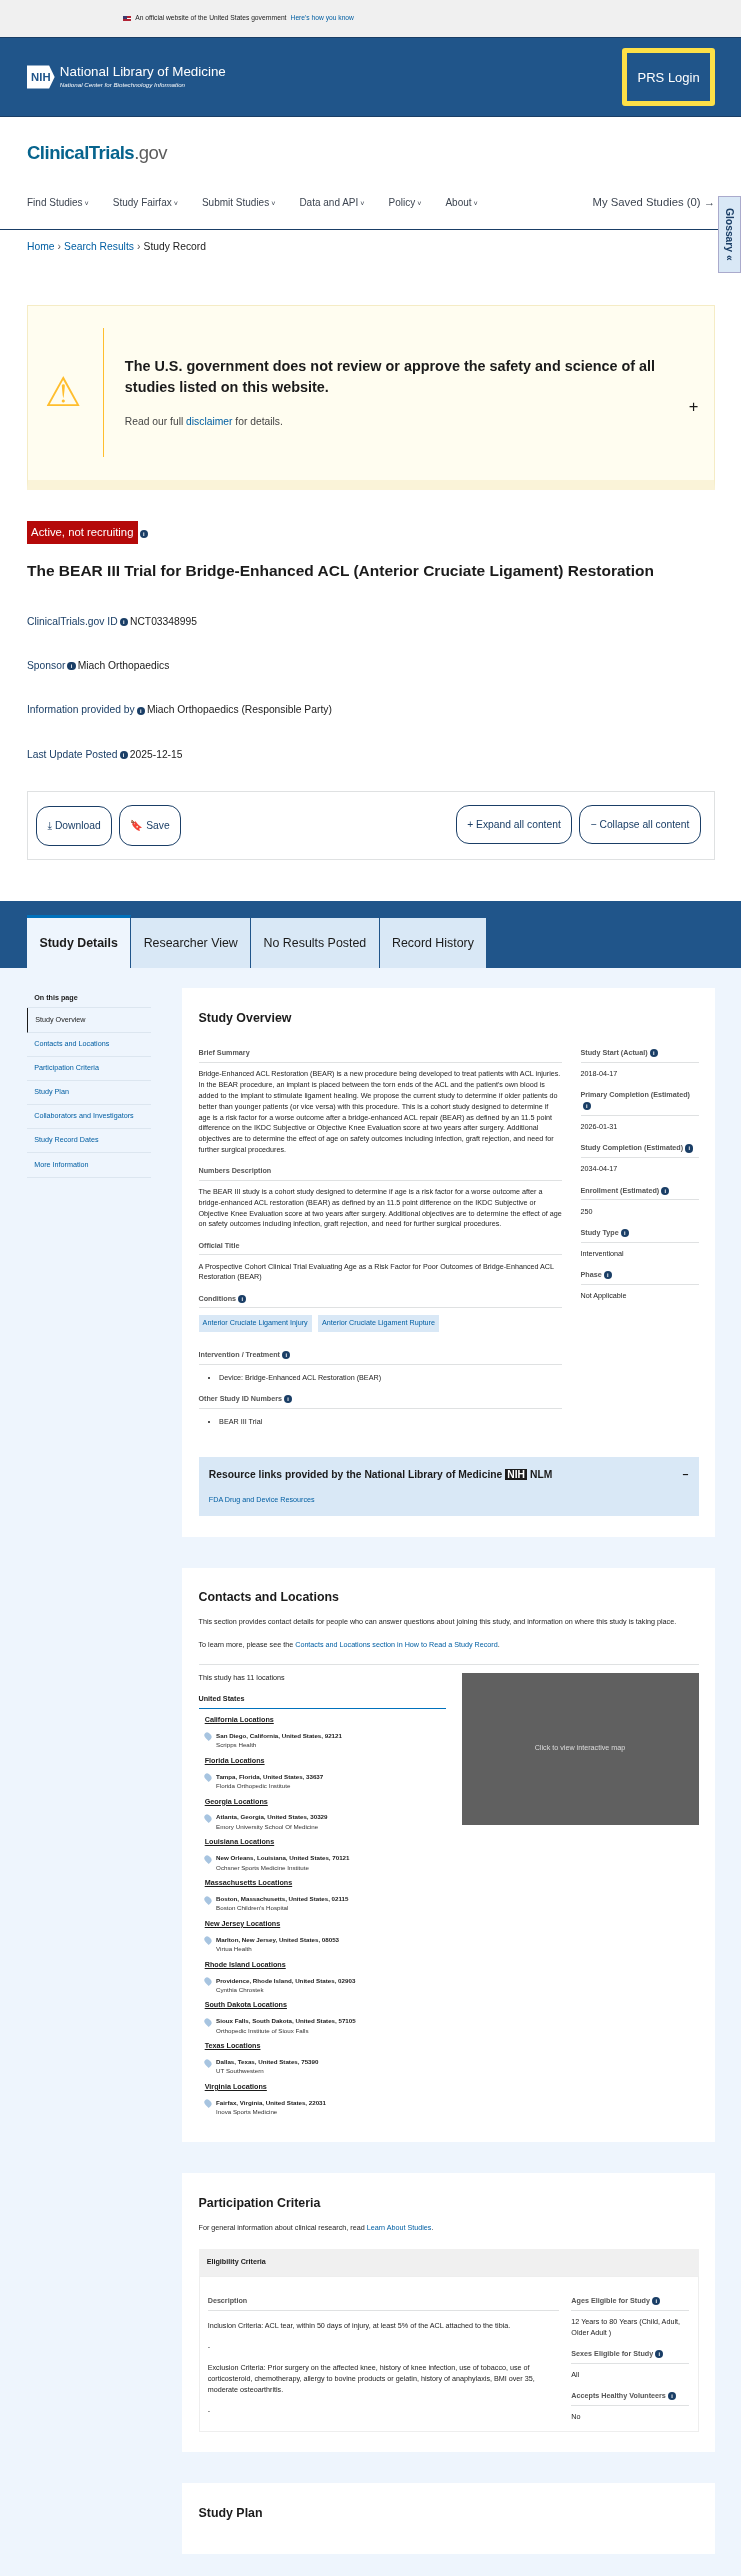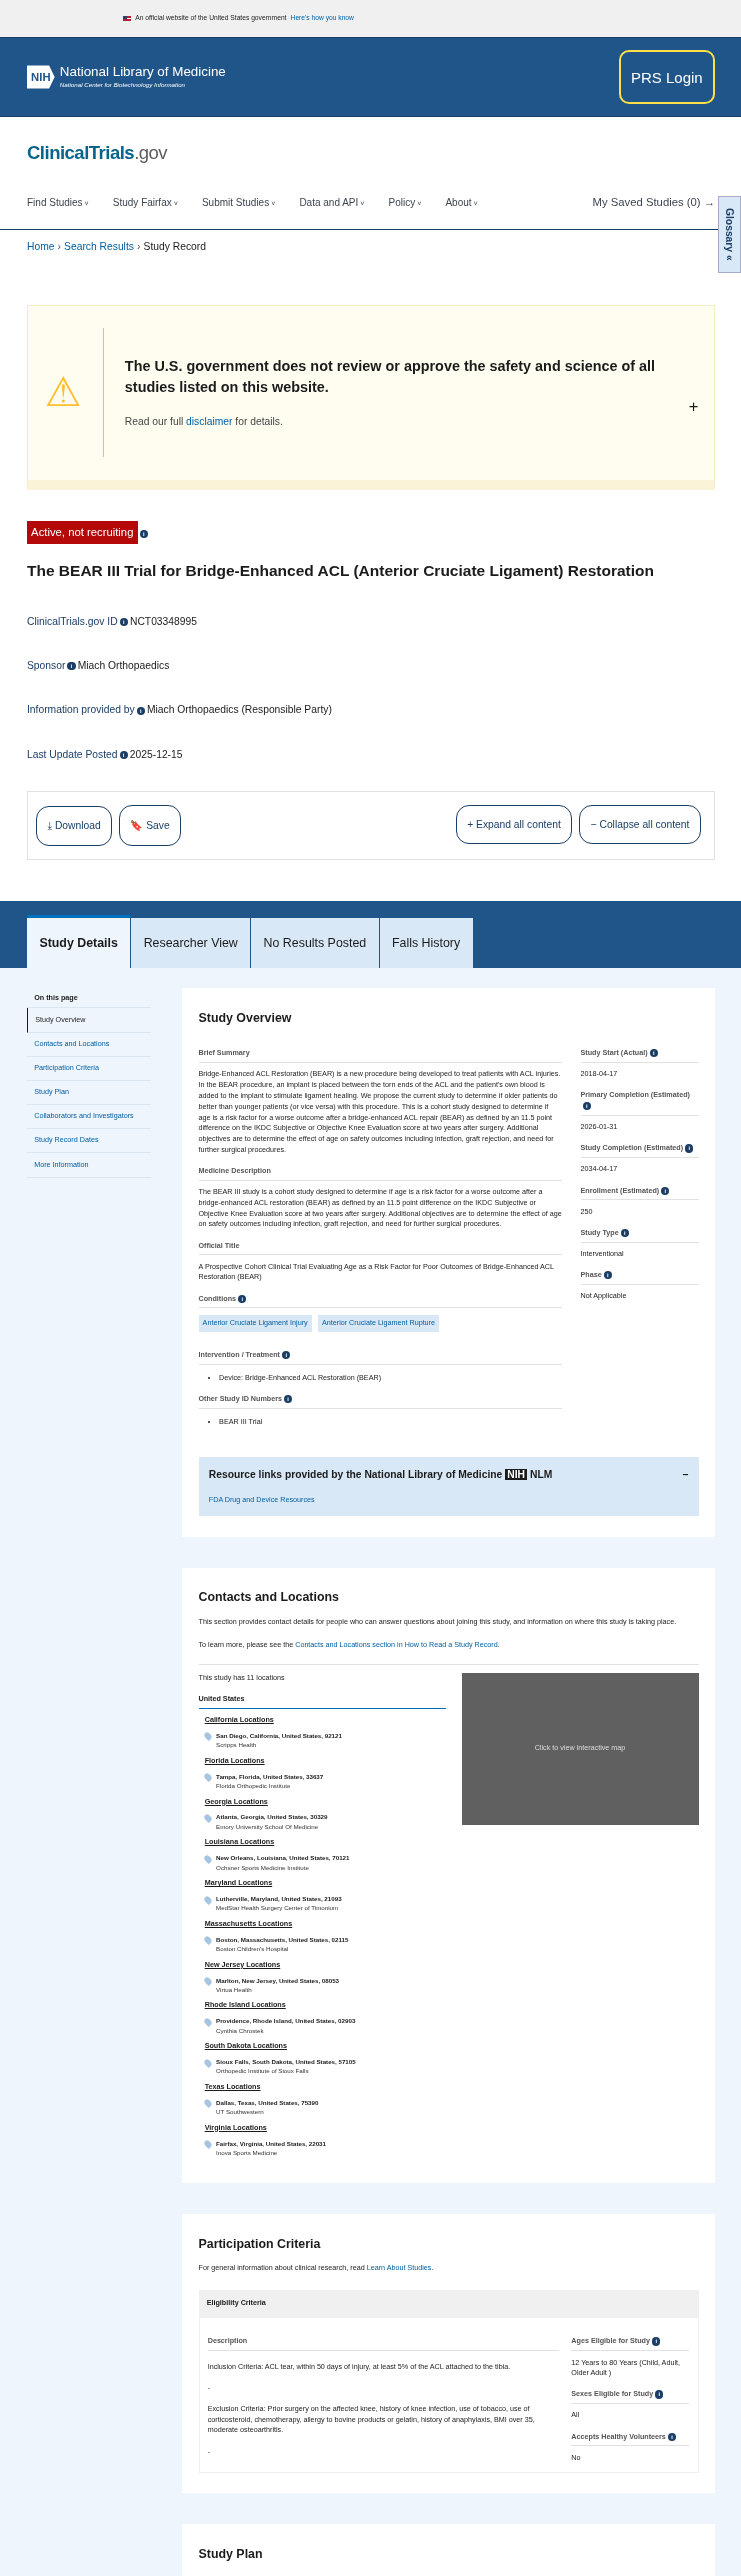--- a/index.html
+++ b/index.html
@@ -13,7 +13,7 @@
 .nih-box{background:#fff;color:#20558a;font-weight:bold;font-size:11.3px;padding:3.1px 4.1px;clip-path:polygon(0 0,80% 0,100% 50%,80% 100%,0 100%)}
 .nih-text .t1{font-size:13.4px;line-height:1.1}
 .nih-text .t2{font-size:6.2px;font-style:italic}
-.prs-btn{border:2px solid #fde047;color:#fff;border-radius:10px;padding:16.5px 10.3px;font-size:15px;background:transparent}
+.prs-btn{border:5px solid #fde047;color:#fff;border-radius:3px;padding:16.5px 10.3px;font-size:13px;background:transparent}
 .site-head{padding:21.6px 27px 0;border-bottom:1px solid #1a3e66}
 .ct-logo{font-size:18.5px;font-weight:bold;color:#07648d;letter-spacing:-0.5px}
 .ct-logo span{color:#5c5c5c;font-weight:normal}

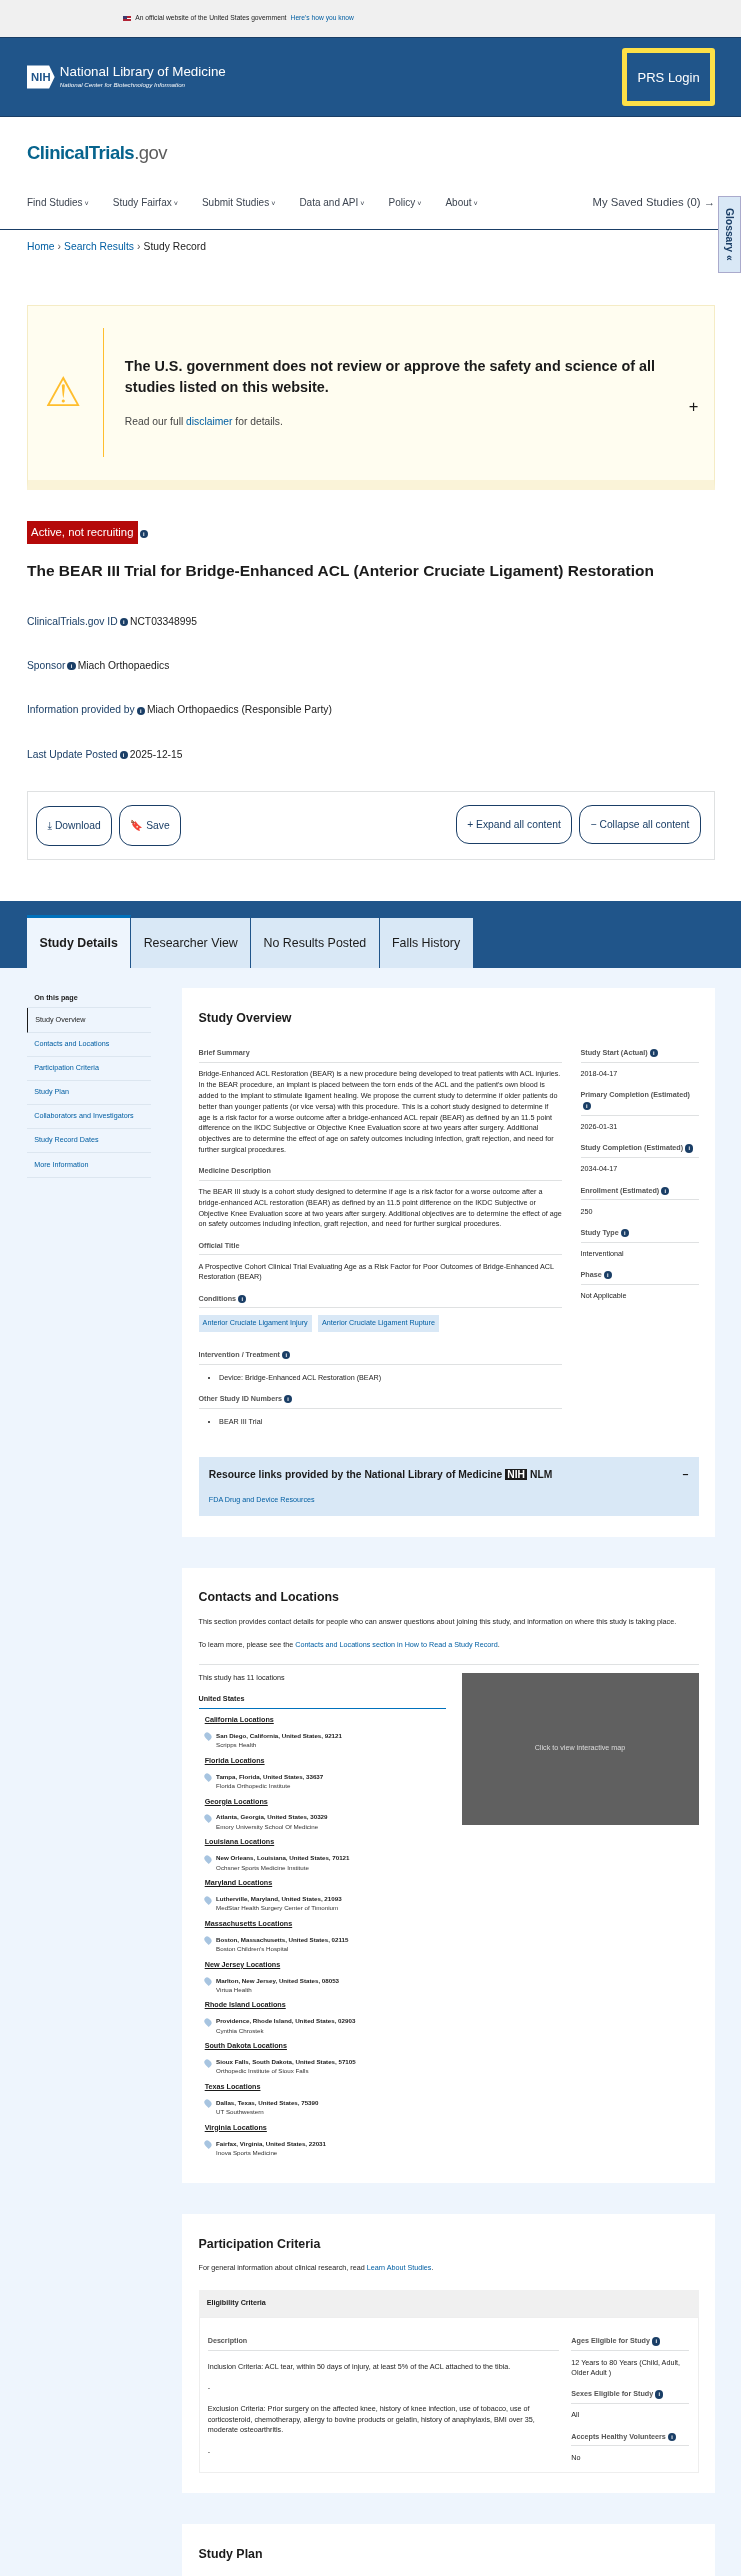--- a/index.html
+++ b/index.html
@@ -144,7 +144,7 @@
   <div class="tab active">Study Details</div>
   <div class="tab">Researcher View</div>
   <div class="tab">No Results Posted</div>
-  <div class="tab">Falls History</div>
+  <div class="tab">Record History</div>
 </div>
 
 <div class="page">

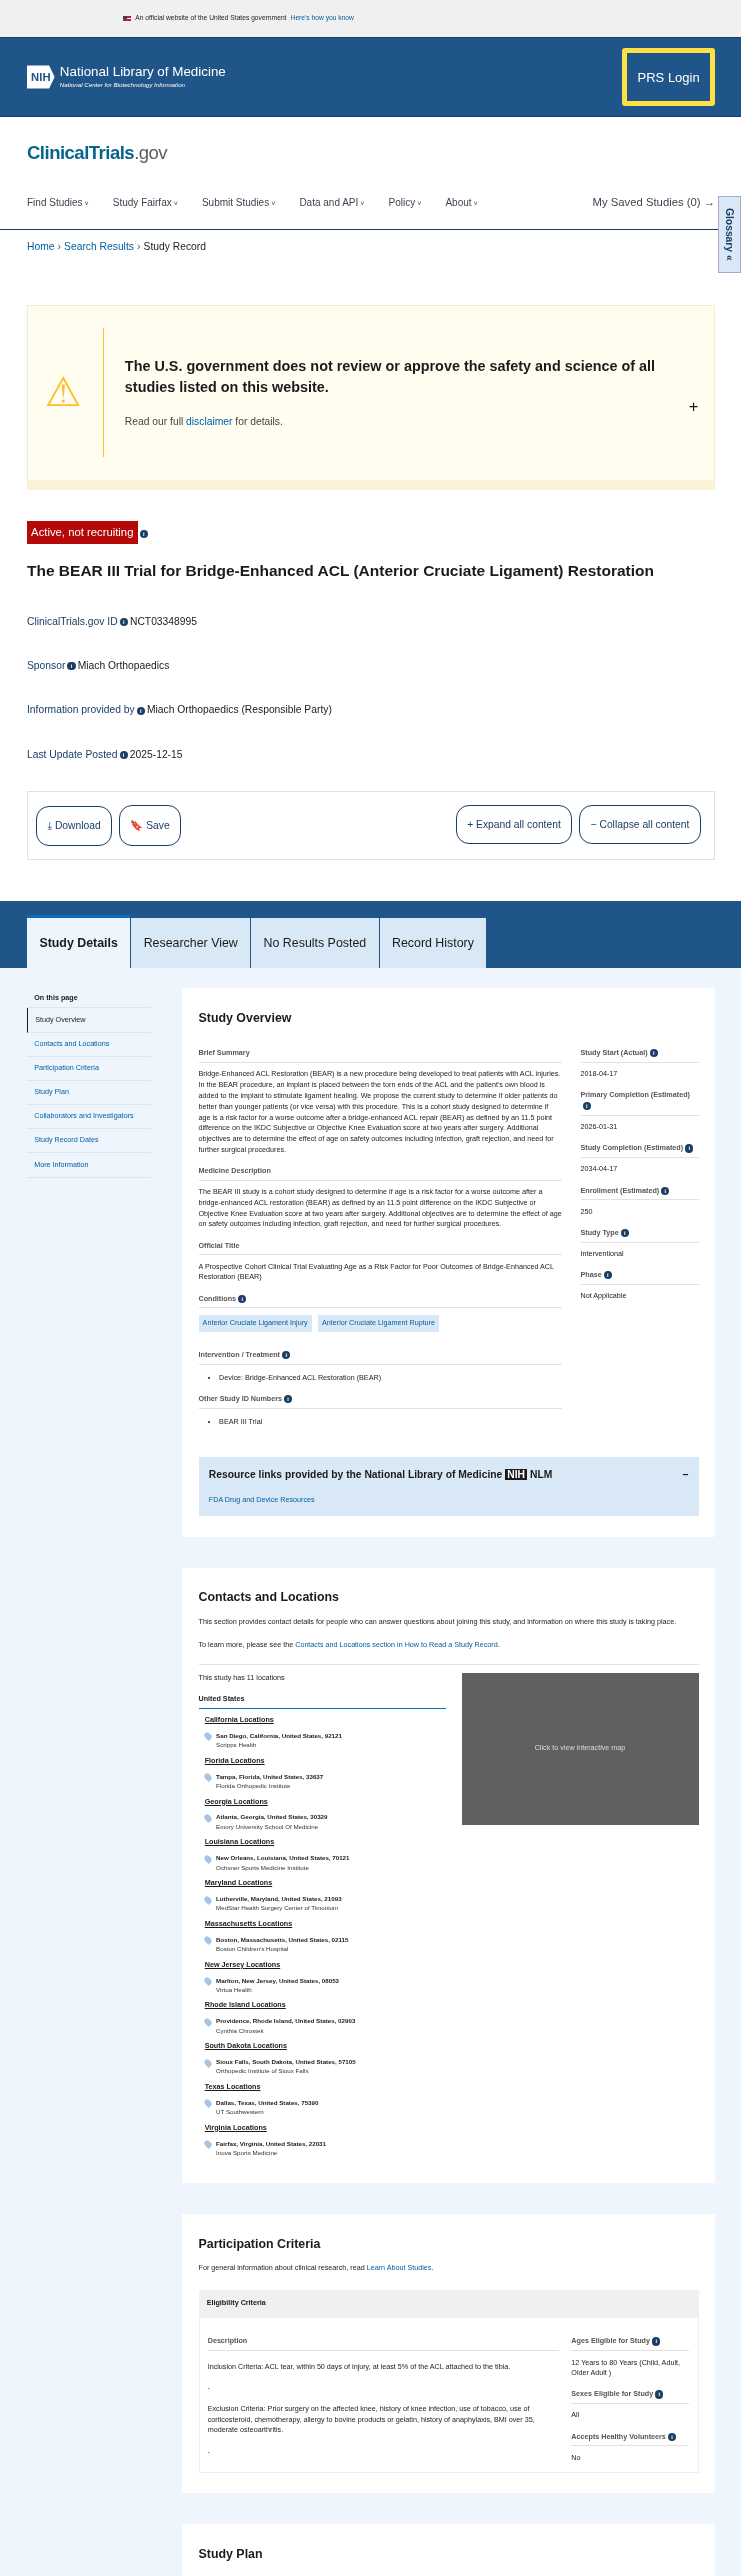--- a/index.html
+++ b/index.html
@@ -167,7 +167,7 @@
         <div class="left">
           <div class="lbl">Brief Summary</div>
           <p>Bridge-Enhanced ACL Restoration (BEAR) is a new procedure being developed to treat patients with ACL injuries. In the BEAR procedure, an implant is placed between the torn ends of the ACL and the patient's own blood is added to the implant to stimulate ligament healing. We propose the current study to determine if older patients do better than younger patients (or vice versa) with this procedure. This is a cohort study designed to determine if age is a risk factor for a worse outcome after a bridge-enhanced ACL repair (BEAR) as defined by an 11.5 point difference on the IKDC Subjective or Objective Knee Evaluation score at two years after surgery. Additional objectives are to determine the effect of age on safety outcomes including infection, graft rejection, and need for further surgical procedures.</p>
-          <div class="lbl">Medicine Description</div>
+          <div class="lbl">Numbers Description</div>
           <p>The BEAR III study is a cohort study designed to determine if age is a risk factor for a worse outcome after a bridge-enhanced ACL restoration (BEAR) as defined by an 11.5 point difference on the IKDC Subjective or Objective Knee Evaluation score at two years after surgery. Additional objectives are to determine the effect of age on safety outcomes including infection, graft rejection, and need for further surgical procedures.</p>
           <div class="lbl">Official Title</div>
           <p>A Prospective Cohort Clinical Trial Evaluating Age as a Risk Factor for Poor Outcomes of Bridge-Enhanced ACL Restoration (BEAR)</p>

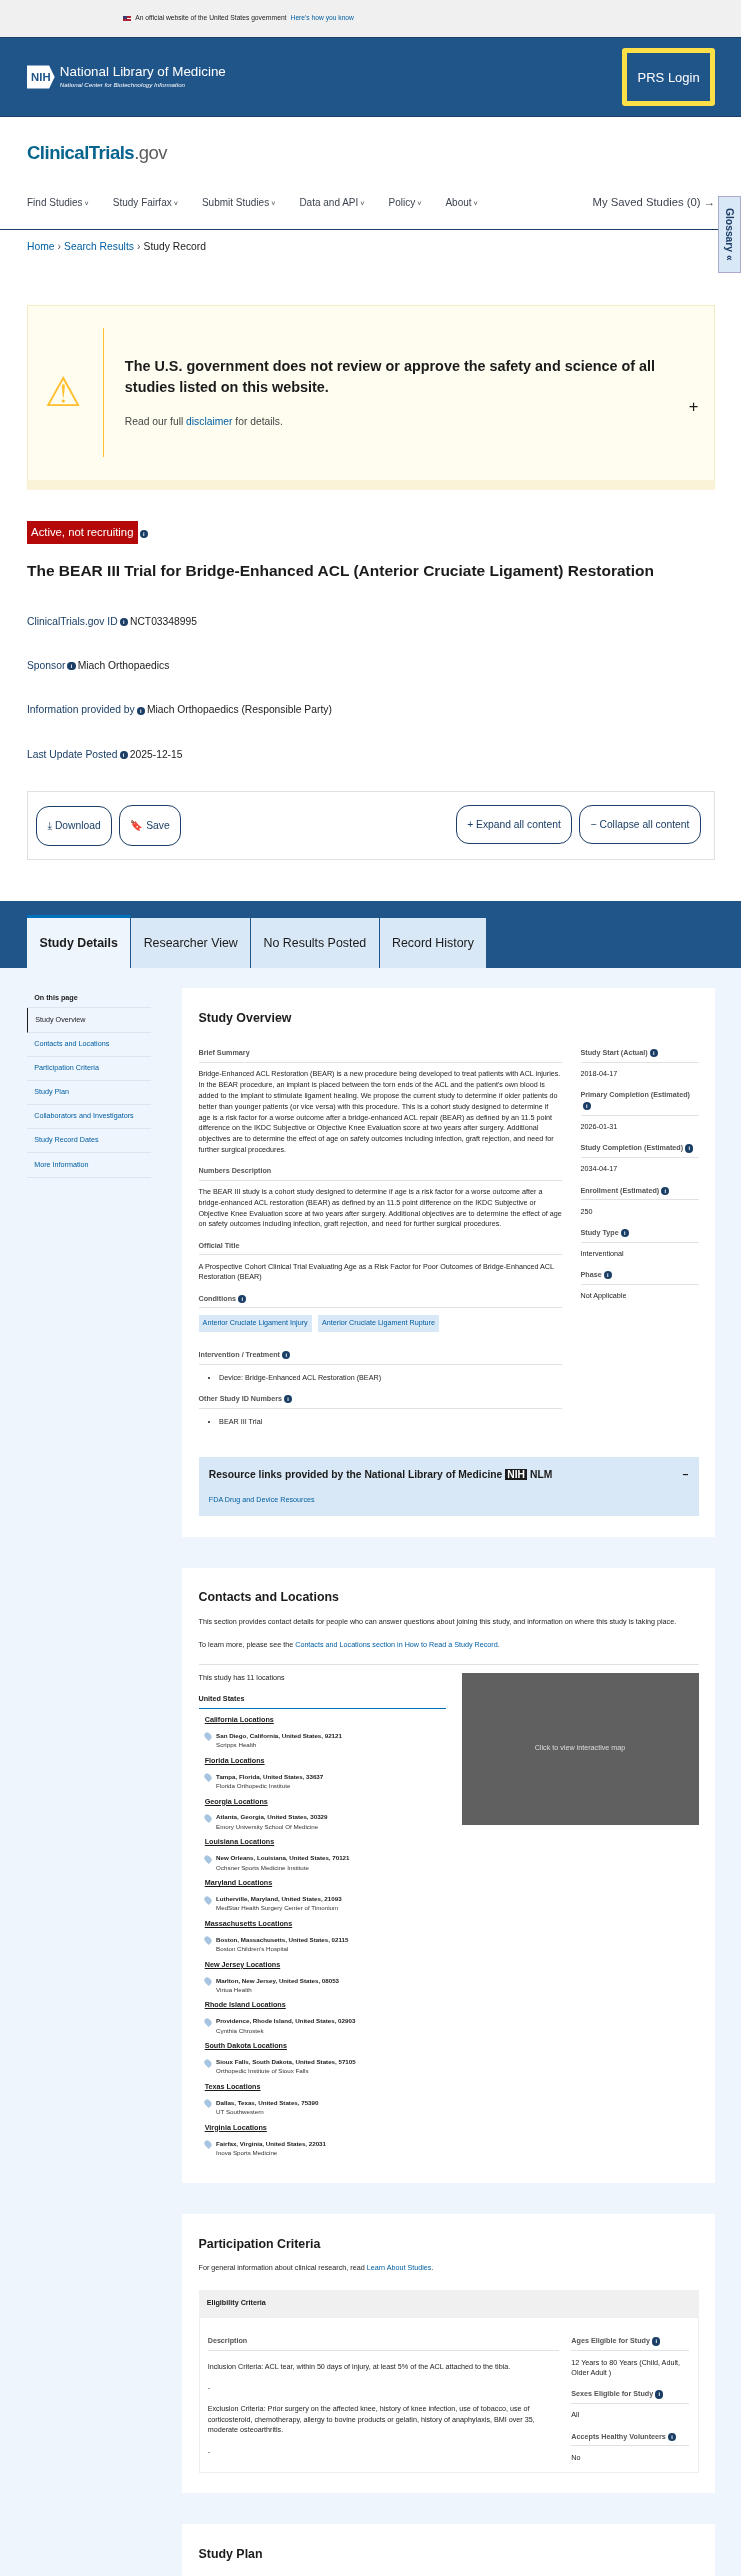--- a/index.html
+++ b/index.html
@@ -259,16 +259,6 @@
               </div>
             </div>
           <div>
-              <div class="state">Maryland Locations</div>
-              <div class="site">
-                <span class="pin"></span>
-                <div>
-                  <div class="city">Lutherville, Maryland, United States, 21093</div>
-                  <div class="fac">MedStar Health Surgery Center of Timonium</div>
-                </div>
-              </div>
-            </div>
-          <div>
               <div class="state">Massachusetts Locations</div>
               <div class="site">
                 <span class="pin"></span>

